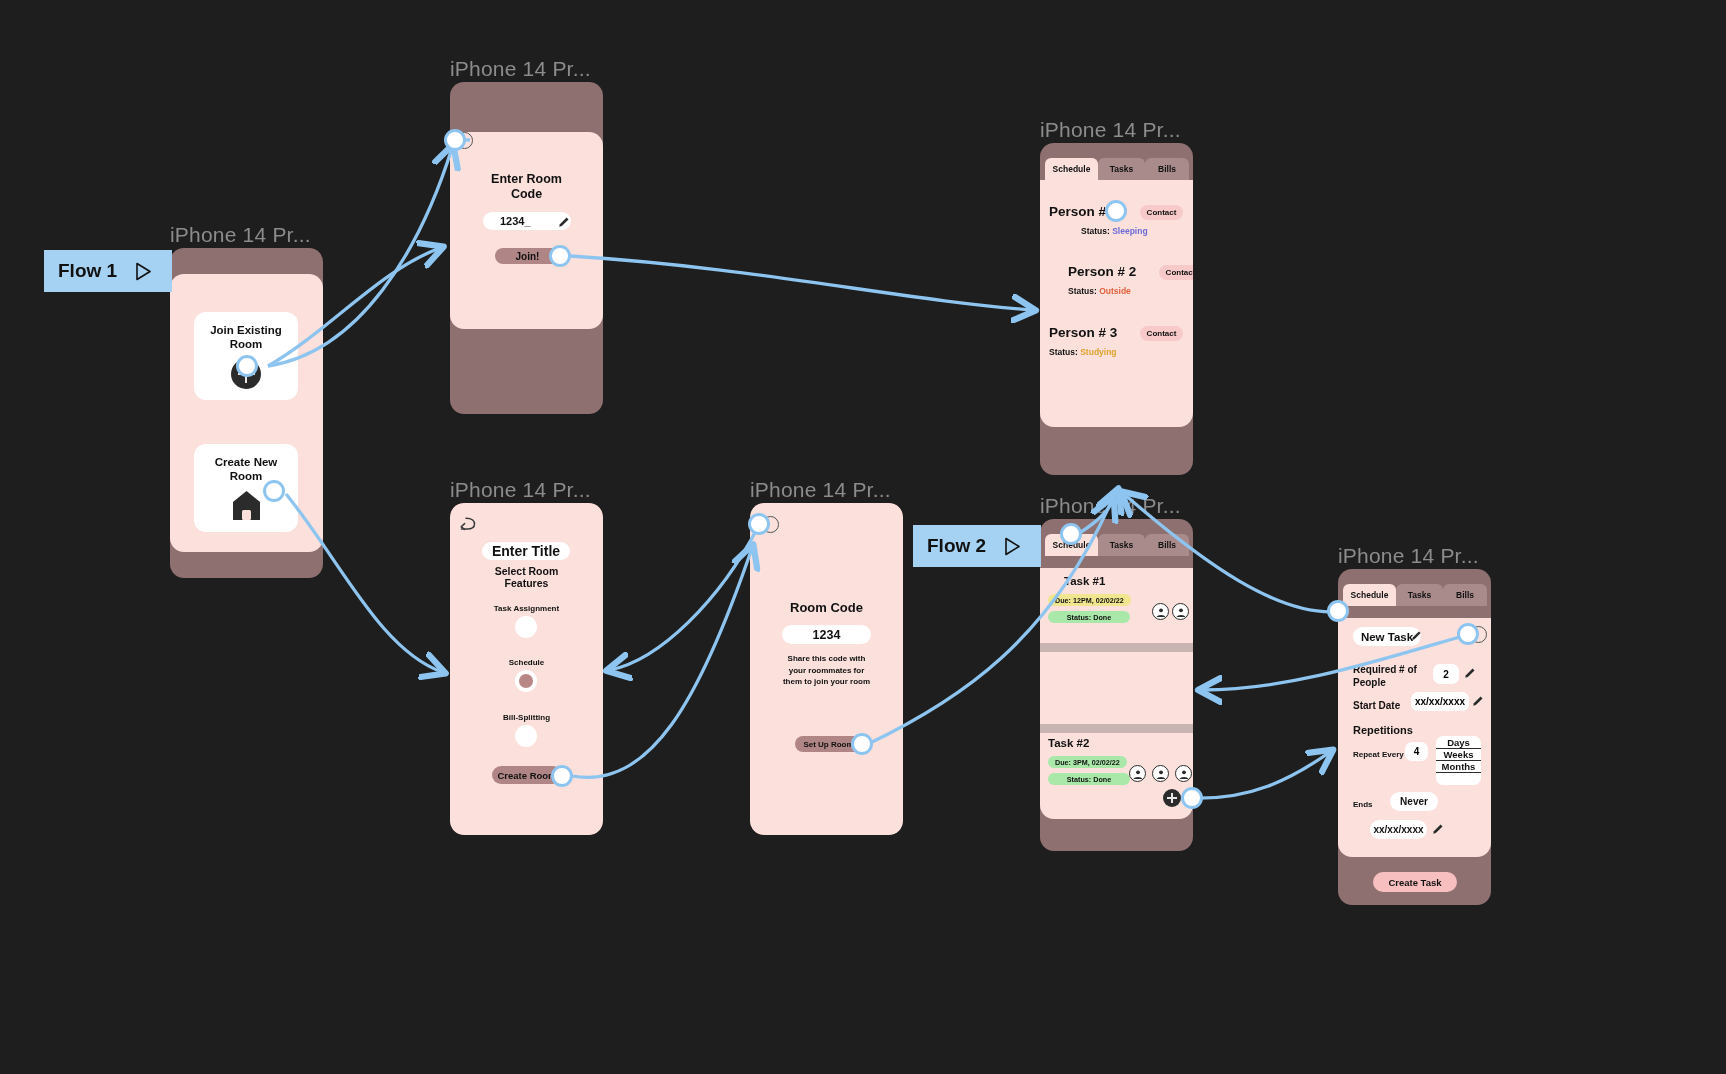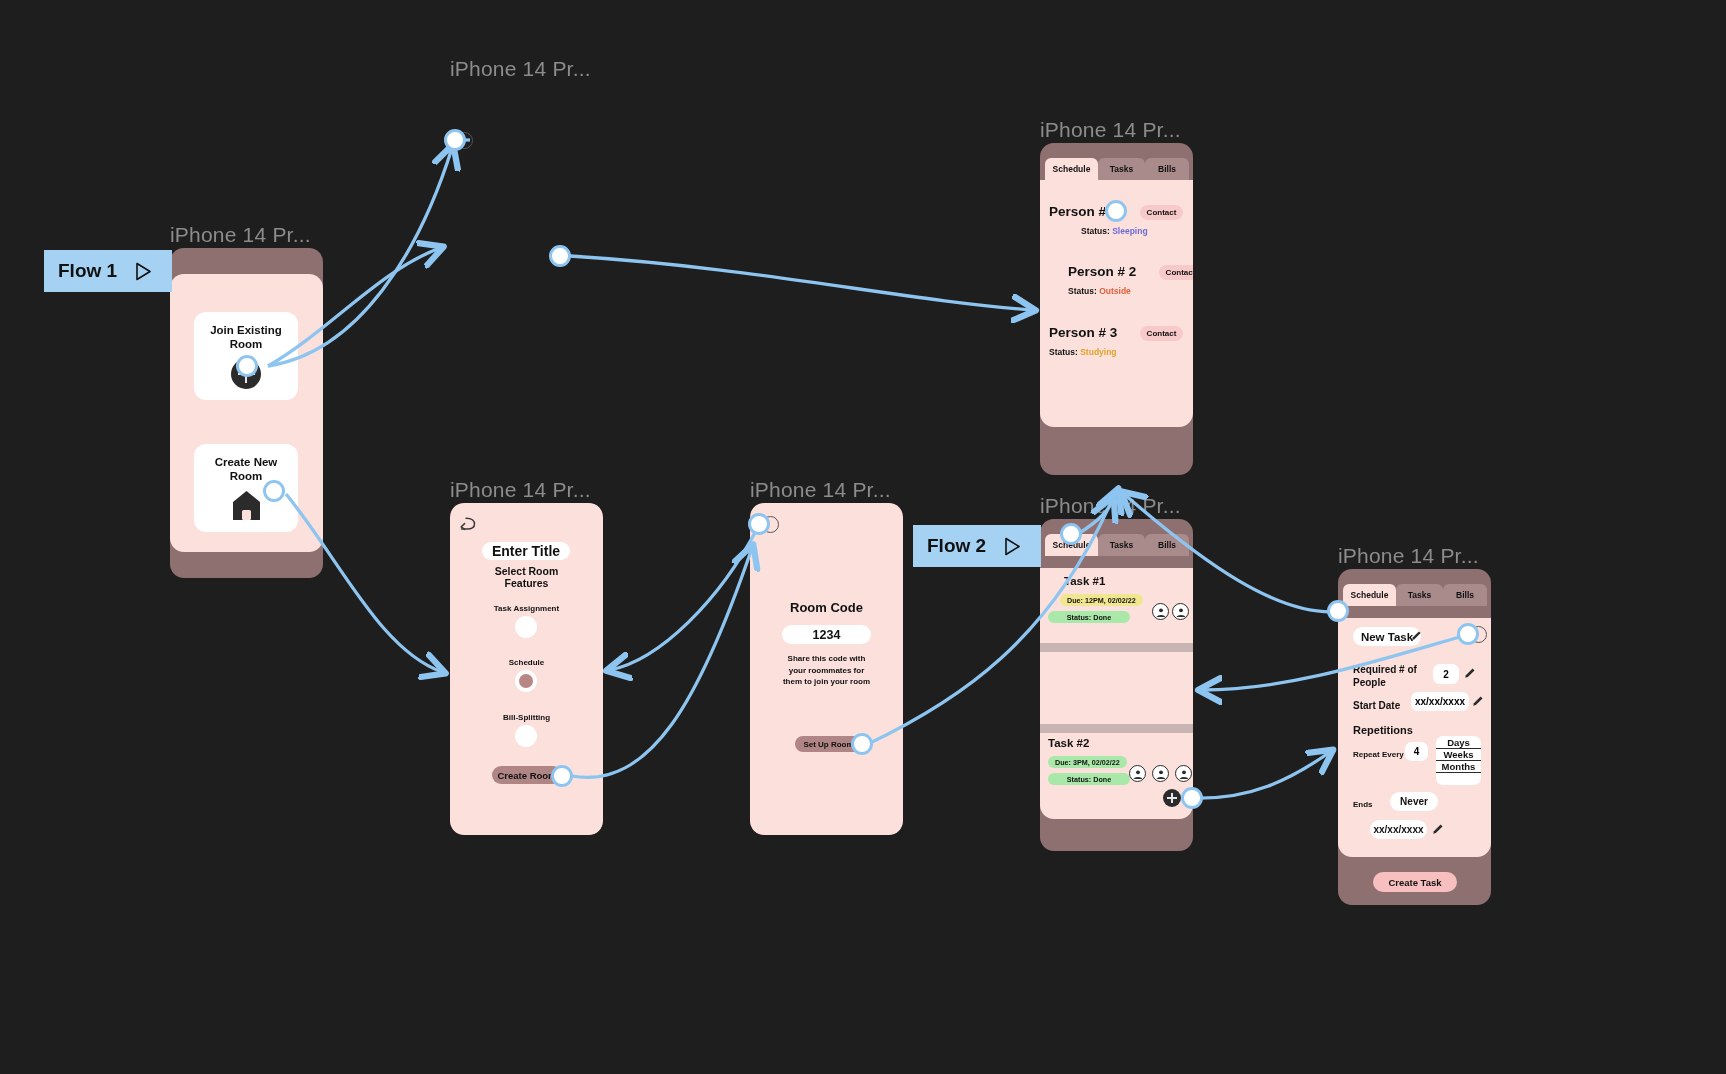--- a/index.html
+++ b/index.html
@@ -247,6 +247,25 @@
   </div>
 
   <div class="frame-title" style="left:450px; top:57px;">iPhone 14 Pr...</div>
+  <div class="phone" style="left:450px; top:82px; width:153px; height:332px;">
+    <div class="screen" style="top:50px; bottom:85px;">
+      <div class="h-title multiline" style="left:0; top:40px; width:153px; font-size:12.5px;">Enter Room
+Code</div>
+
+      <div class="pill white-pill" style="left:33px; top:80px; width:88px; height:18px; font-size:11px; justify-content:flex-start; padding-left:17px;">
+        <span>1234_</span>
+      </div>
+      <div class="pencil" style="left:108px; top:84px;">
+        <svg width="12" height="12" viewBox="0 0 12 12">
+          <path d="M1.2,10.8 L1.9,8.2 L8.6,1.5 L10.5,3.4 L3.8,10.1 Z" fill="#2b2b2b"></path>
+        </svg>
+      </div>
+
+      <div class="pill mauve-btn" style="left:45px; top:116px; width:65px; height:16px; font-size:10px;">
+        <span>Join!</span>
+      </div>
+    </div>
+  </div>
 
   <div class="frame-title" style="left:1040px; top:118px;">iPhone 14 Pr...</div>
   <div class="phone" style="left:1040px; top:143px; width:153px; height:332px;">

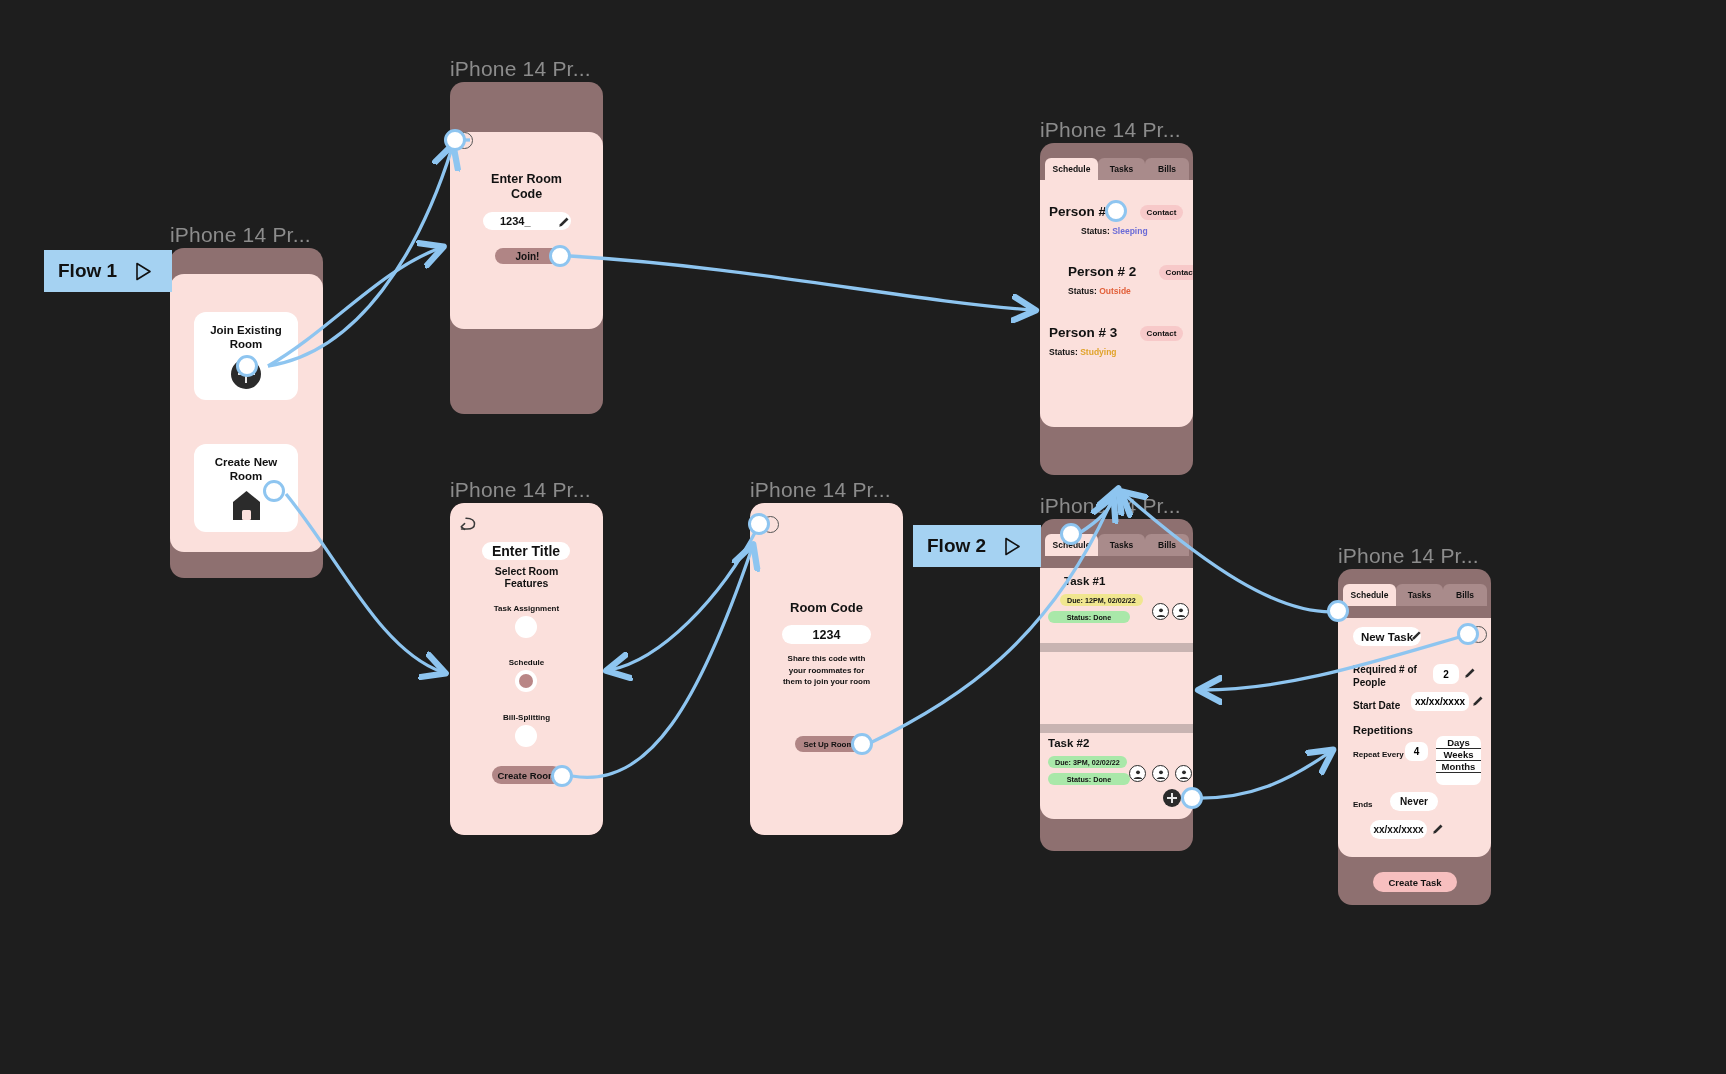--- a/index.html
+++ b/index.html
@@ -100,7 +100,7 @@
     border-radius: 999px; font-size: 7.2px; font-weight: 700; color: #111;
     white-space: nowrap; padding: 0 7px;
   }
-  .chip-yellow { background: #f0e68f; margin-left: 12px; }
+  .chip-yellow { background: #f0e68f; }
   .chip-green  { background: #a9e8a9; }
   .chip-red    { background: #f0a3a3; }
 

